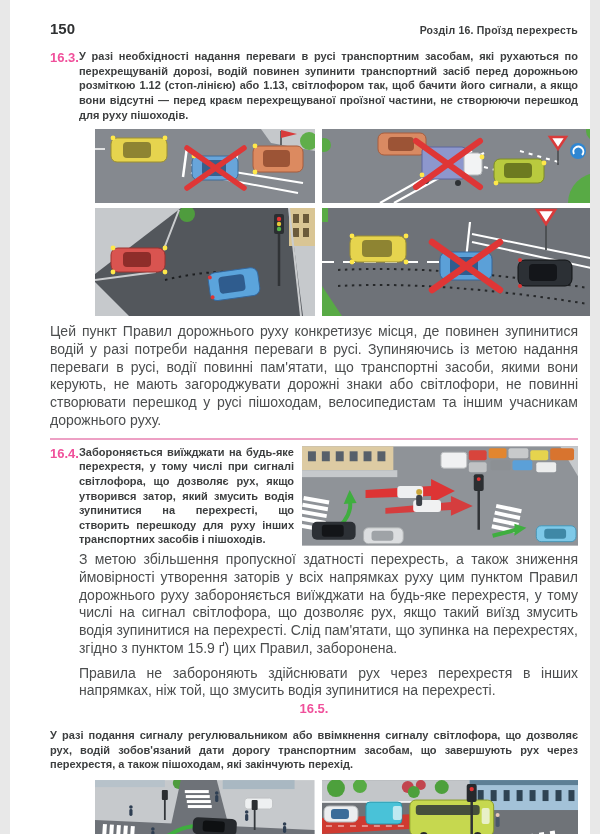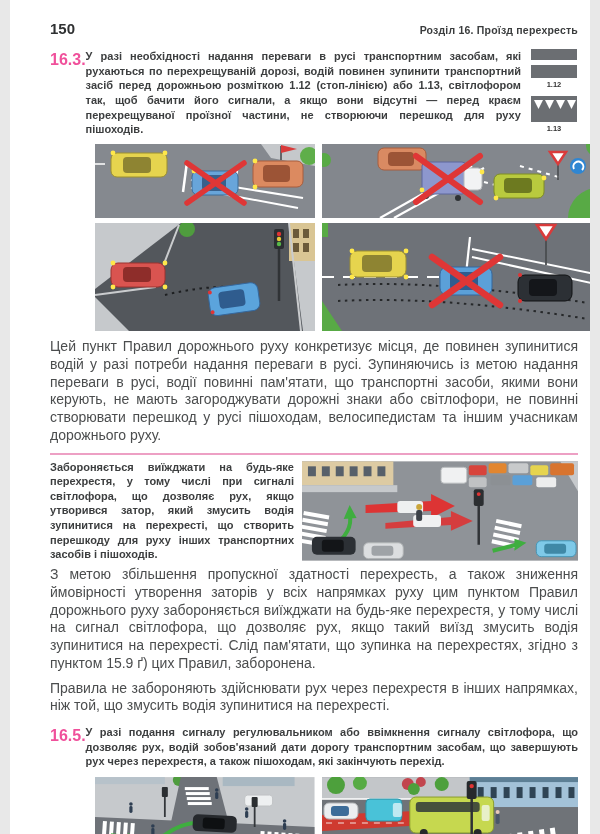--- a/index.html
+++ b/index.html
@@ -13,7 +13,7 @@
   .chapter{font-size:10.5px;font-weight:700;color:#3a3c3d;letter-spacing:.2px;}
 
   .sec{display:flex;margin-top:12px;}
-  .sec-num{flex:0 0 28px;font-size:16px;font-weight:800;color:#f0509b;line-height:1.35;text-align:center;}
+  .sec-num{flex:0 0 28px;font-size:13px;font-weight:800;color:#f0509b;line-height:1.35;text-align:center;}
   .sec-body{flex:1;min-width:0;}
   .rule-text{margin:0;font-size:11px;font-weight:700;color:#3c3e3f;line-height:1.33;text-align:justify;}
   .comment{margin:7px 0 0 0;font-size:14px;font-weight:400;color:#4b4d4e;line-height:1.27;text-align:justify;}

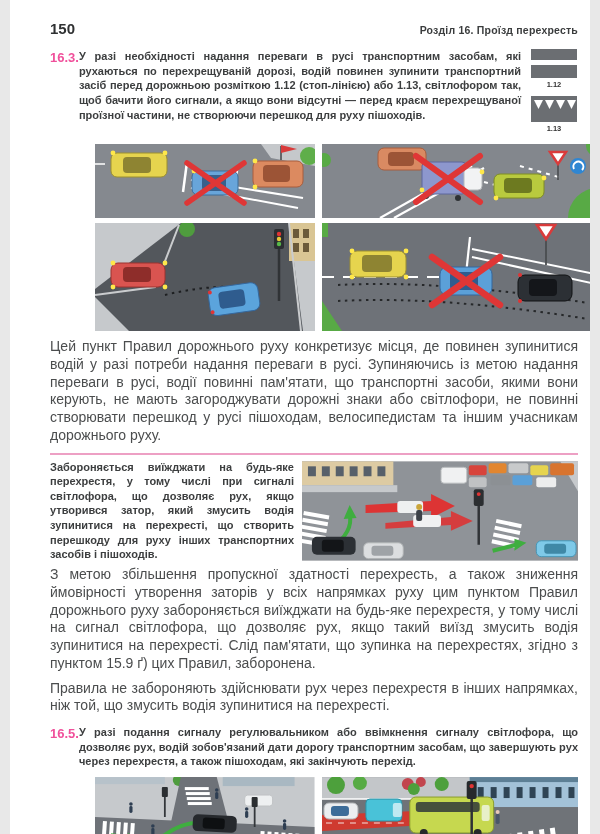--- a/index.html
+++ b/index.html
@@ -50,24 +50,6 @@
   <section class="sec">
     <span class="sec-num">16.3.</span>
     <div class="sec-body">
-      <div class="markings">
-        <div class="marking">
-          <span class="m-ico m112">
-              <i></i>
-            </span>
-          <span class="m-label">1.12</span>
-        </div>
-        <div class="marking">
-          <svg class="m-ico" width="46" height="26" viewBox="0 0 46 26">
-            <rect width="46" height="26" fill="#6b6e72"></rect>
-            <polygon points="3,4 12,4 7.5,13" fill="#fff"></polygon>
-            <polygon points="14,4 23,4 18.5,13" fill="#fff"></polygon>
-            <polygon points="25,4 34,4 29.5,13" fill="#fff"></polygon>
-            <polygon points="36,4 45,4 40.5,13" fill="#fff"></polygon>
-          </svg>
-          <span class="m-label">1.13</span>
-        </div>
-      </div>
       <p class="rule-text">У разі необхідності надання переваги в русі транспортним засобам, які рухаються по перехрещуваній дорозі, водій повинен зупинити транспортний засіб перед дорожньою розміткою 1.12 (стоп-лінією) або 1.13, світлофором так, щоб бачити його сигнали, а якщо вони відсутні — перед краєм перехрещуваної проїзної частини, не створюючи перешкод для руху пішоходів.</p>
     </div>
   </section>

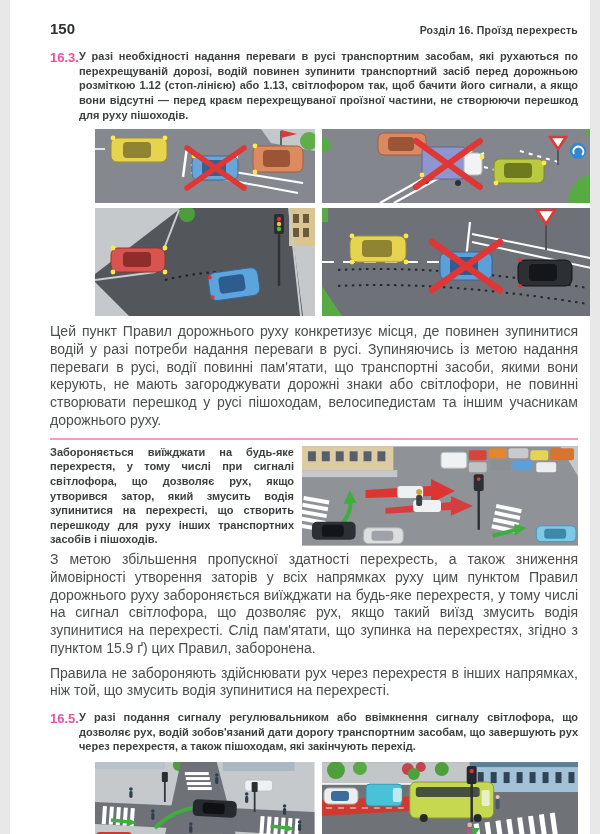--- a/index.html
+++ b/index.html
@@ -196,6 +196,7 @@
   <hr class="divider">
 
   <section class="sec" style="margin-top:0;">
+    <span class="sec-num">16.4.</span>
     <div class="sec-body">
       <svg class="fig-164" viewBox="0 0 278 100">
         <rect width="278" height="100" fill="#8f9398"></rect>

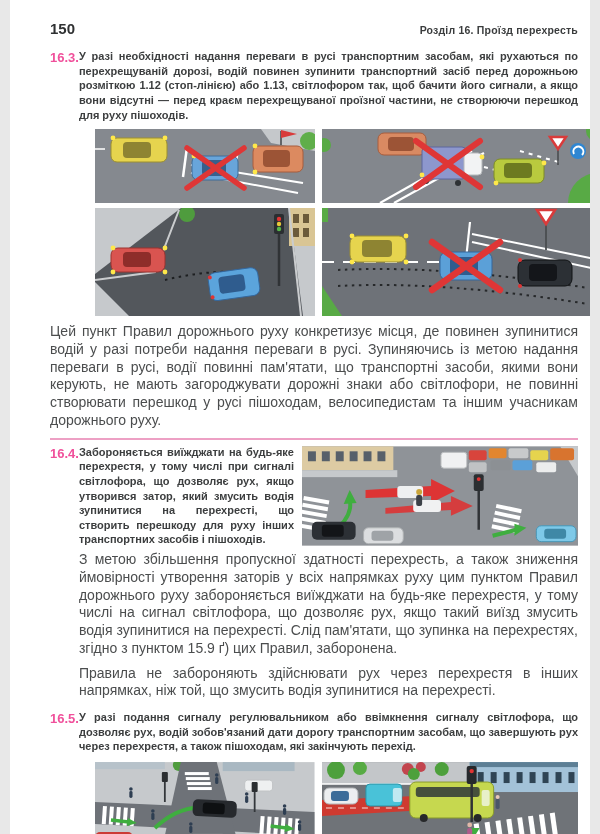--- a/index.html
+++ b/index.html
@@ -265,7 +265,7 @@
   </section>
 
 
-  <section class="sec" style="margin-top:10px;">
+  <section class="sec" style="margin-top:0;flex-direction:column;">
     <span class="sec-num">16.5.</span>
     <div class="sec-body">
       <p class="rule-text">У разі подання сигналу регулювальником або ввімкнення сигналу світлофора, що дозволяє рух, водій зобов'язаний дати дорогу транспортним засобам, що завершують рух через перехрестя, а також пішоходам, які закінчують перехід.</p>

